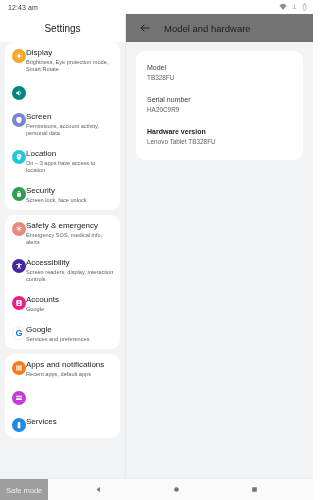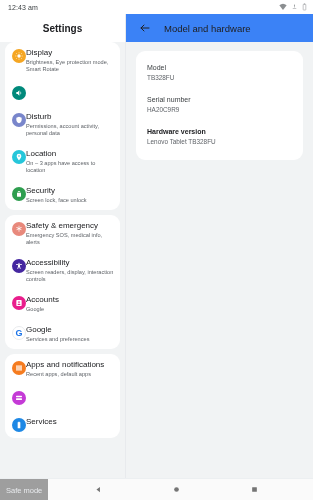--- a/index.html
+++ b/index.html
@@ -36,7 +36,7 @@
   .left-title {
     height: 28px; flex: 0 0 28px;
     display: flex; align-items: center; justify-content: center;
-    font-size: 10px; color: #202124; font-weight: 700;
+    font-size: 10px; color: #202124; font-weight: 400;
     background: #ffffff;
   }
   .left-scroll { flex: 1; overflow: hidden; padding: 0 5px 4px 5px; }

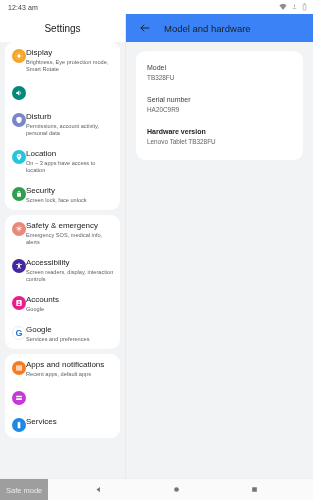--- a/index.html
+++ b/index.html
@@ -70,7 +70,7 @@
     height: 28px; flex: 0 0 28px;
     display: flex; align-items: center; gap: 12px;
     padding-left: 12px;
-    background: #3b82f6;
+    background: #737373;
   }
   .backbtn { width: 14px; height: 14px; display: flex; align-items: center; justify-content: center; }
   .rtitle-main { font-size: 9.5px; color: #202124; }

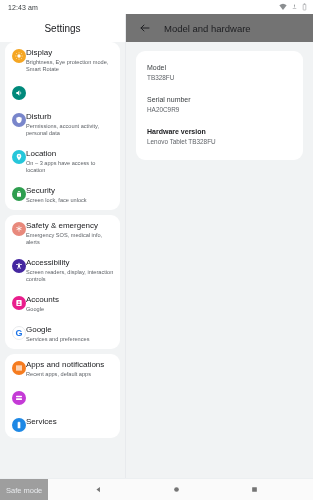--- a/index.html
+++ b/index.html
@@ -162,7 +162,7 @@
                 </svg>
             </span>
             <span class="rtext">
-              <span class="rtitle" style="display:block">Disturb</span>
+              <span class="rtitle" style="display:block">Screen</span>
               <span class="rsub" style="display:block">Permissions, account activity, personal data</span>
             </span>
           </div>

